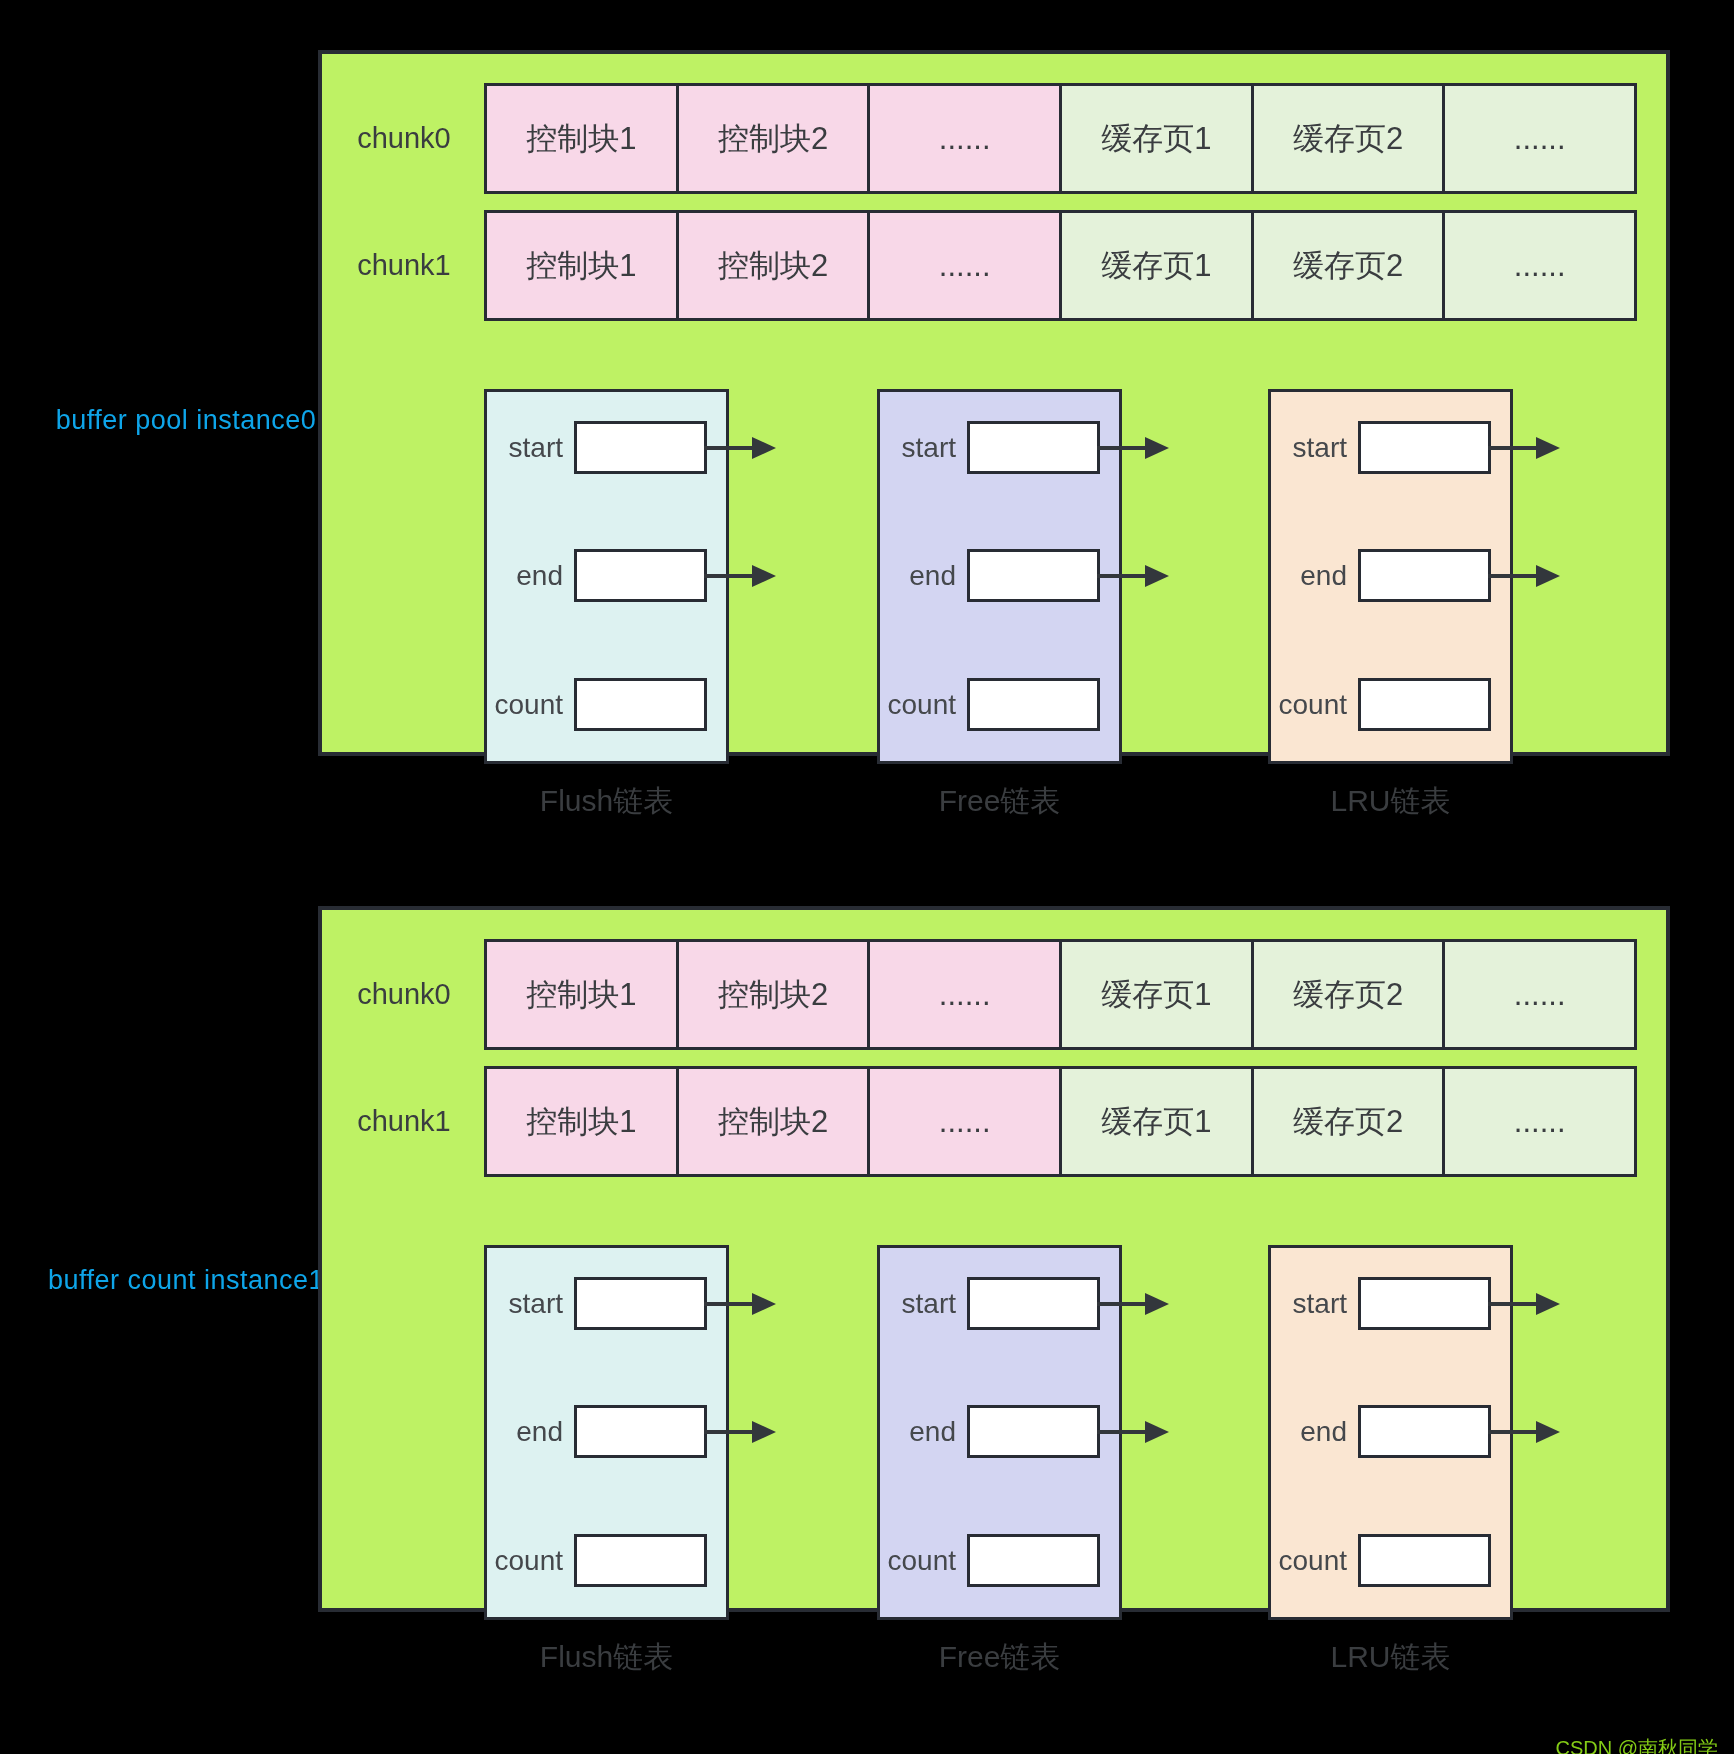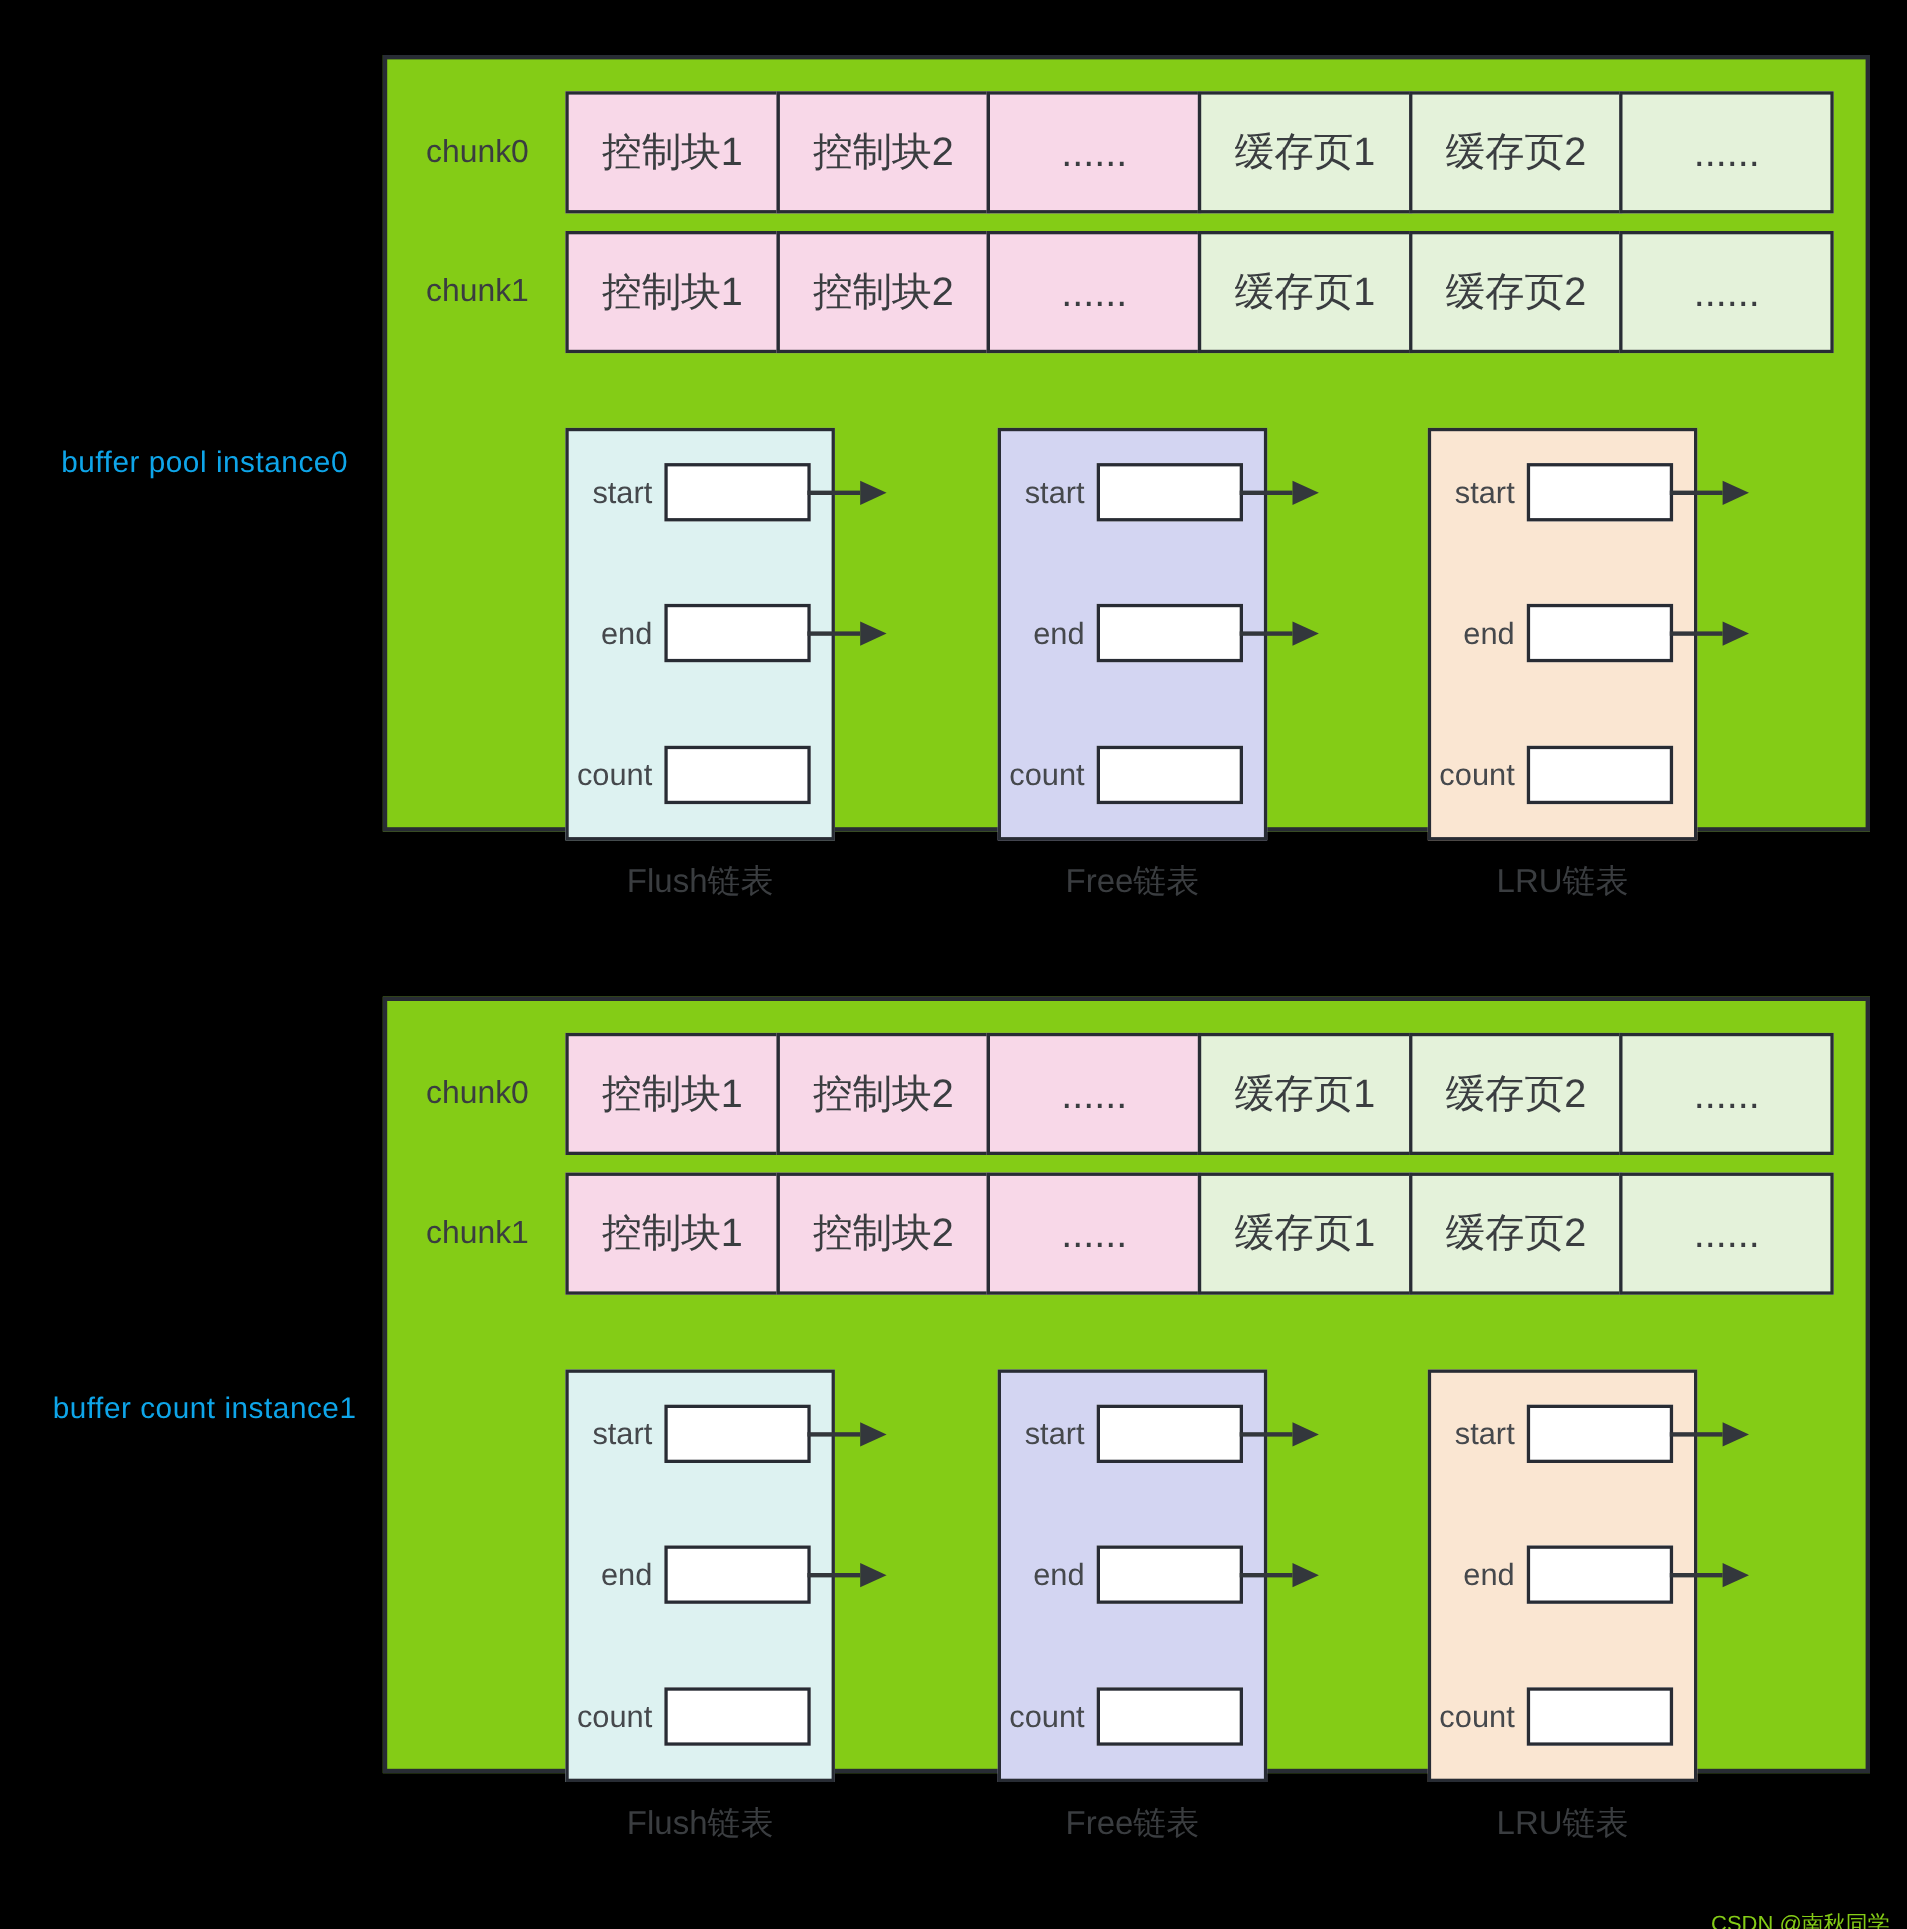--- a/index.html
+++ b/index.html
@@ -11,8 +11,8 @@
     overflow:hidden;
   }
   .panel{
-    position:absolute;left:348px;width:1352px;height:706px;
-    background:#84cc16;border:4px solid #282c34;box-sizing:border-box;
+    position:absolute;left:318px;width:1352px;height:706px;
+    background:#bef264;border:4px solid #282c34;box-sizing:border-box;
   }
   #panel-0{top:50px;}
   #panel-1{top:906px;}

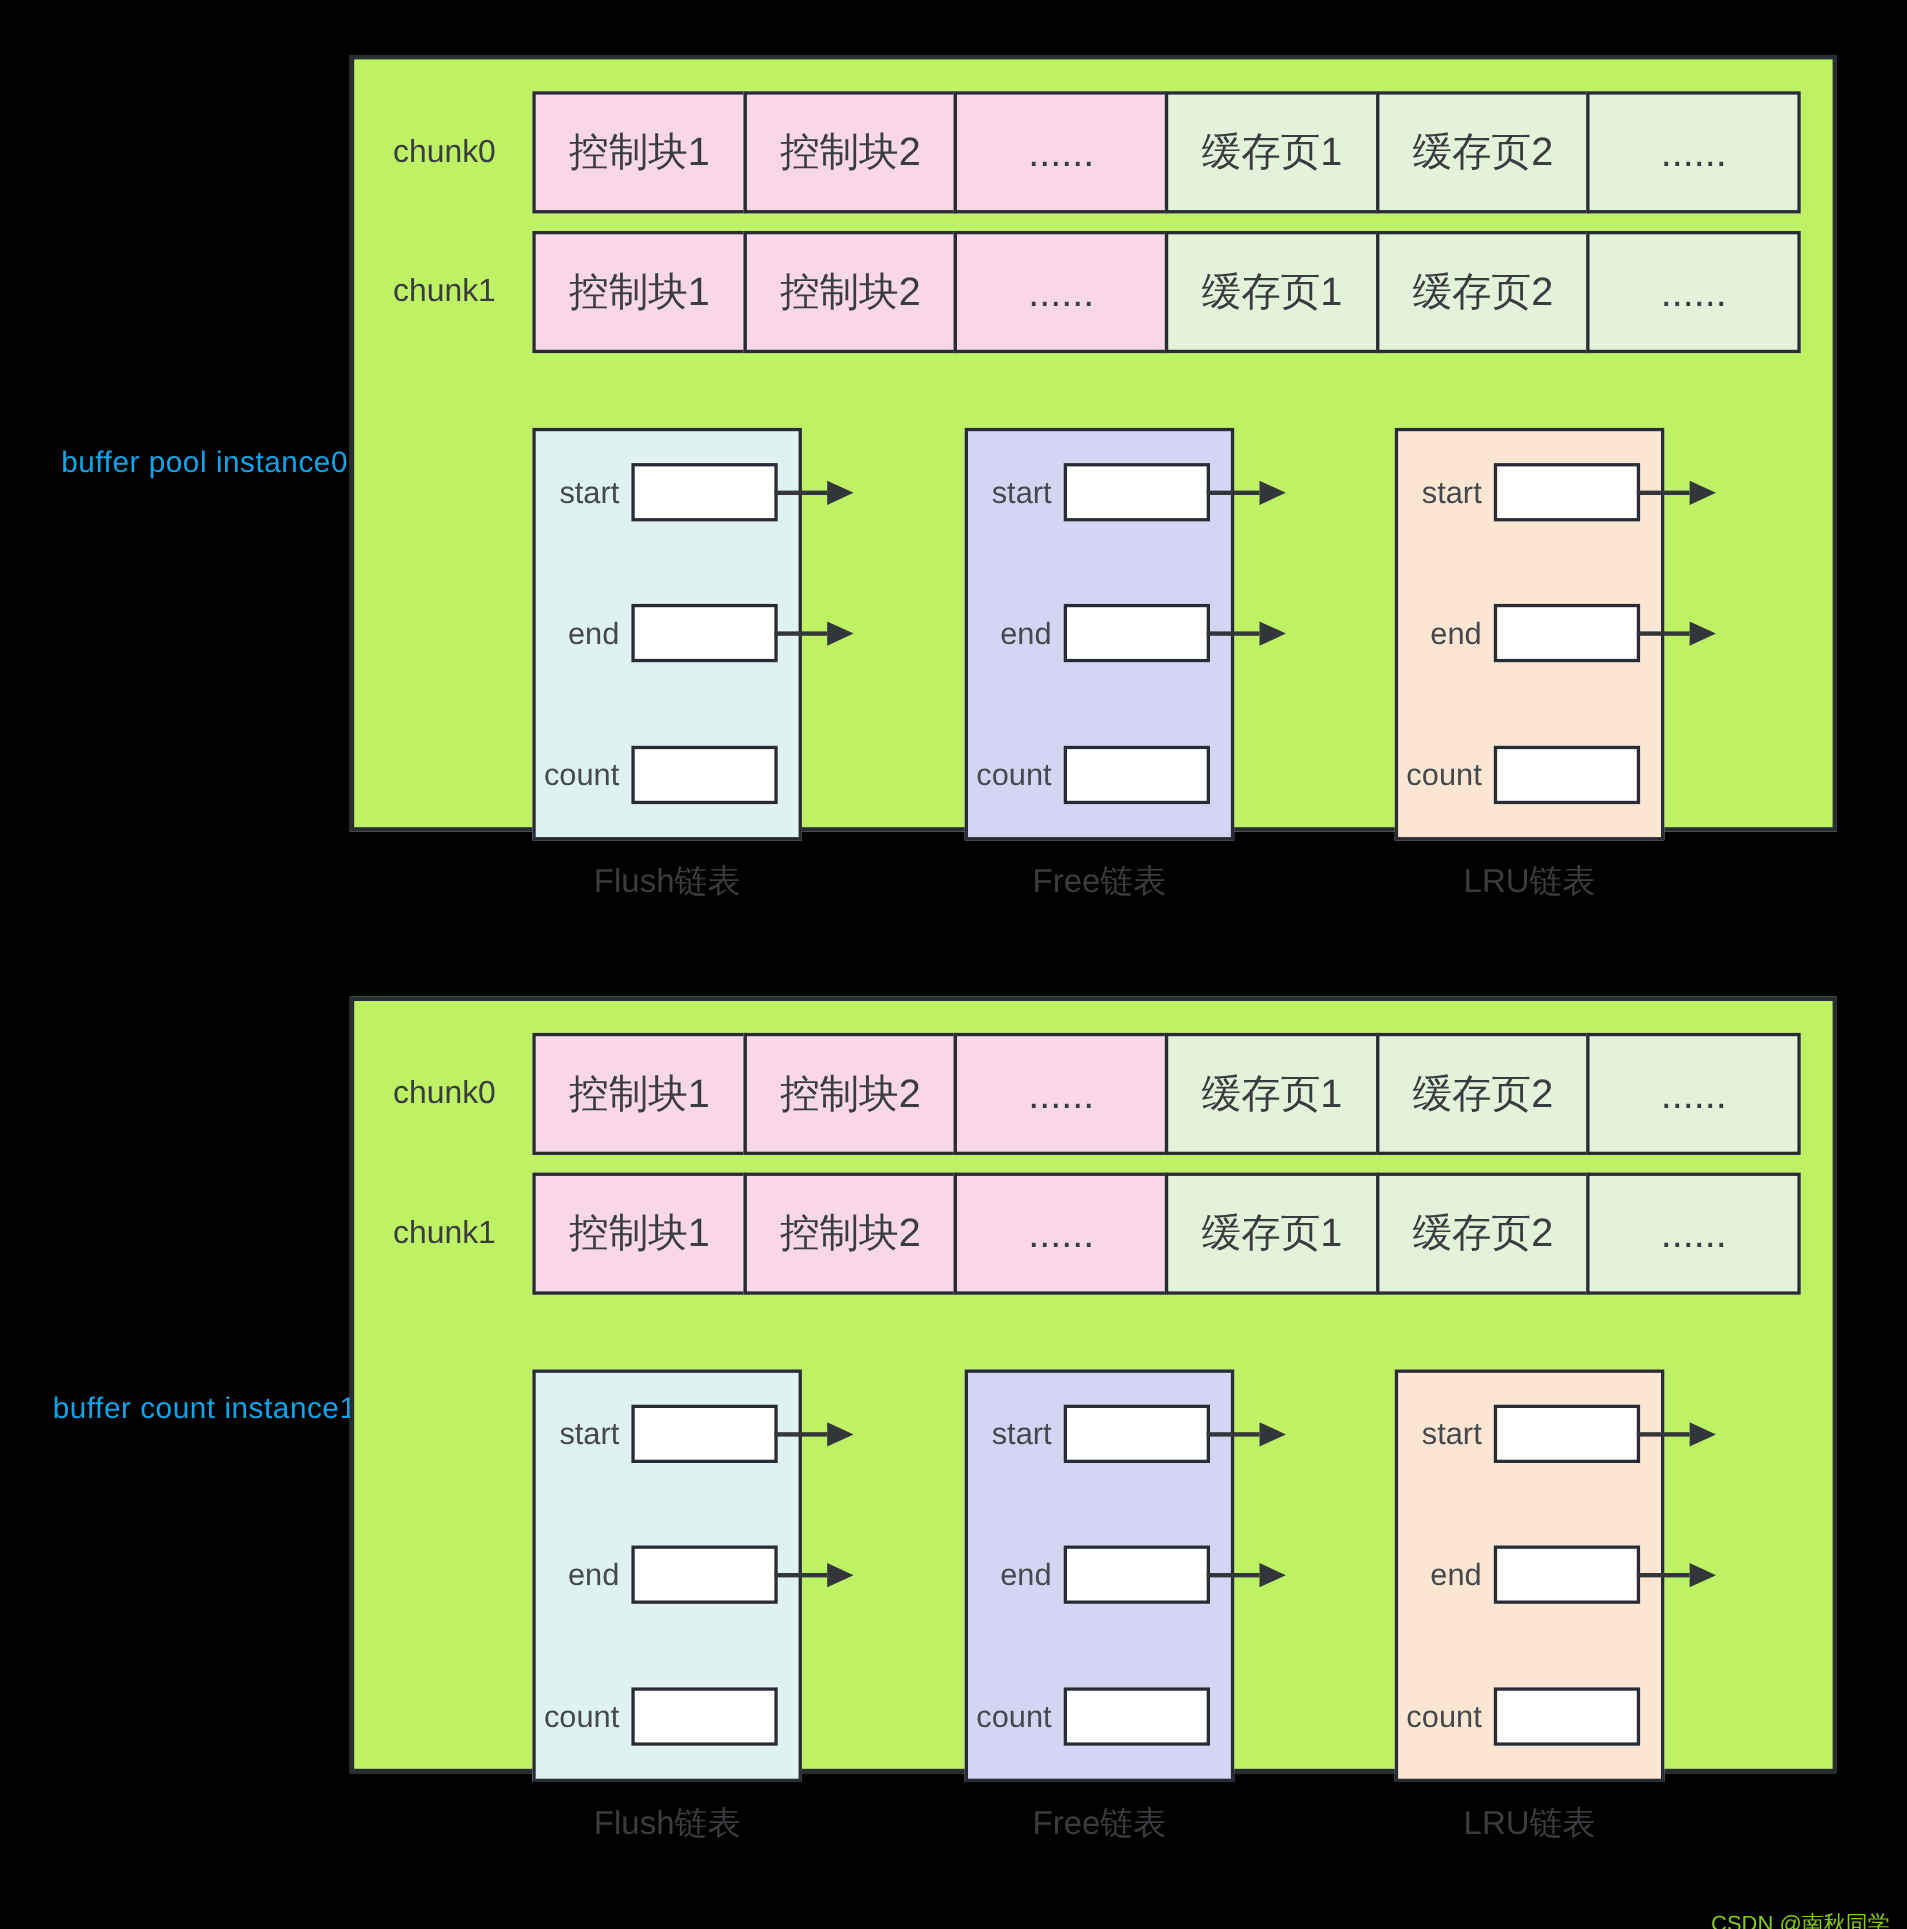--- a/index.html
+++ b/index.html
@@ -36,7 +36,7 @@
   .cell{
     flex:1 1 0;border:3px solid #282c34;box-sizing:border-box;
     display:flex;align-items:center;justify-content:center;
-    font-size:36px;color:#3a3d40;
+    font-size:31px;color:#3a3d40;
   }
   .cell + .cell{margin-left:-3px;}
   .cell.pink{background:#f8d8e8;}

